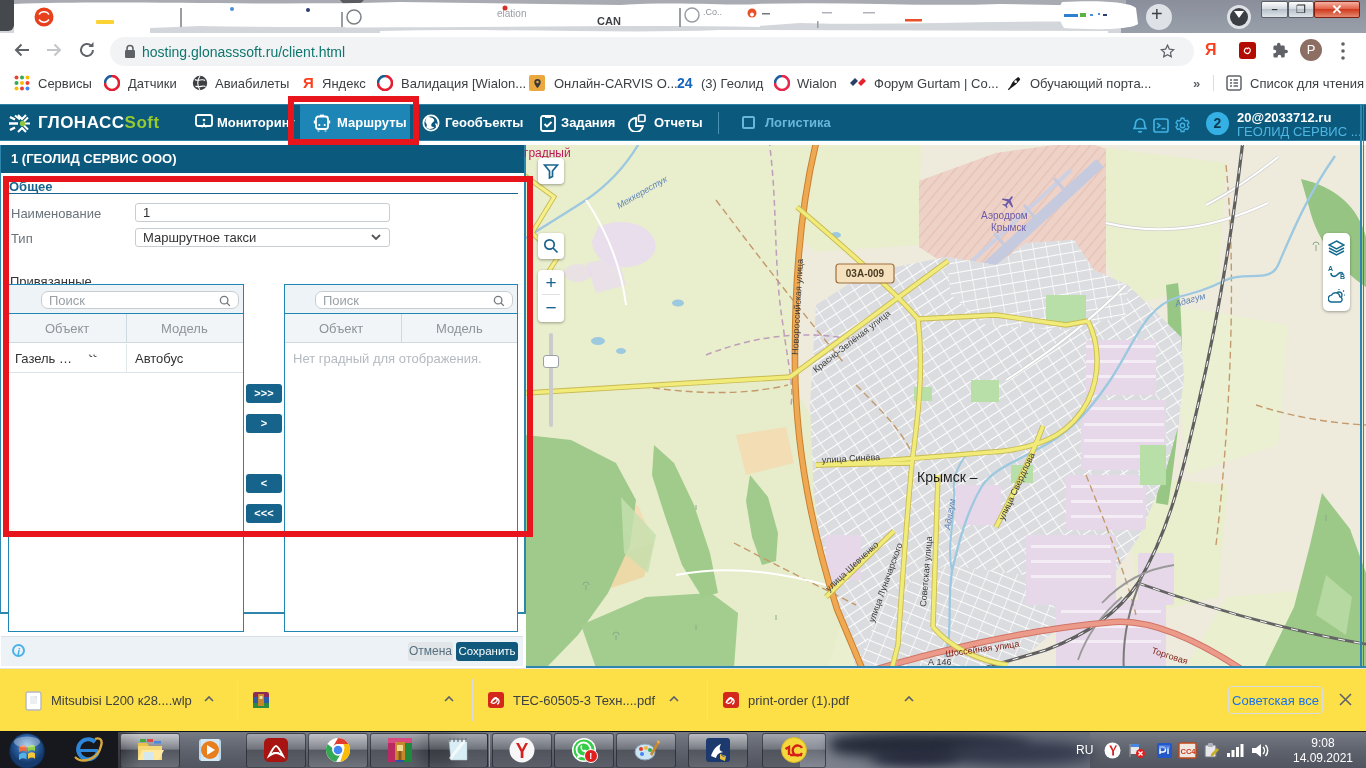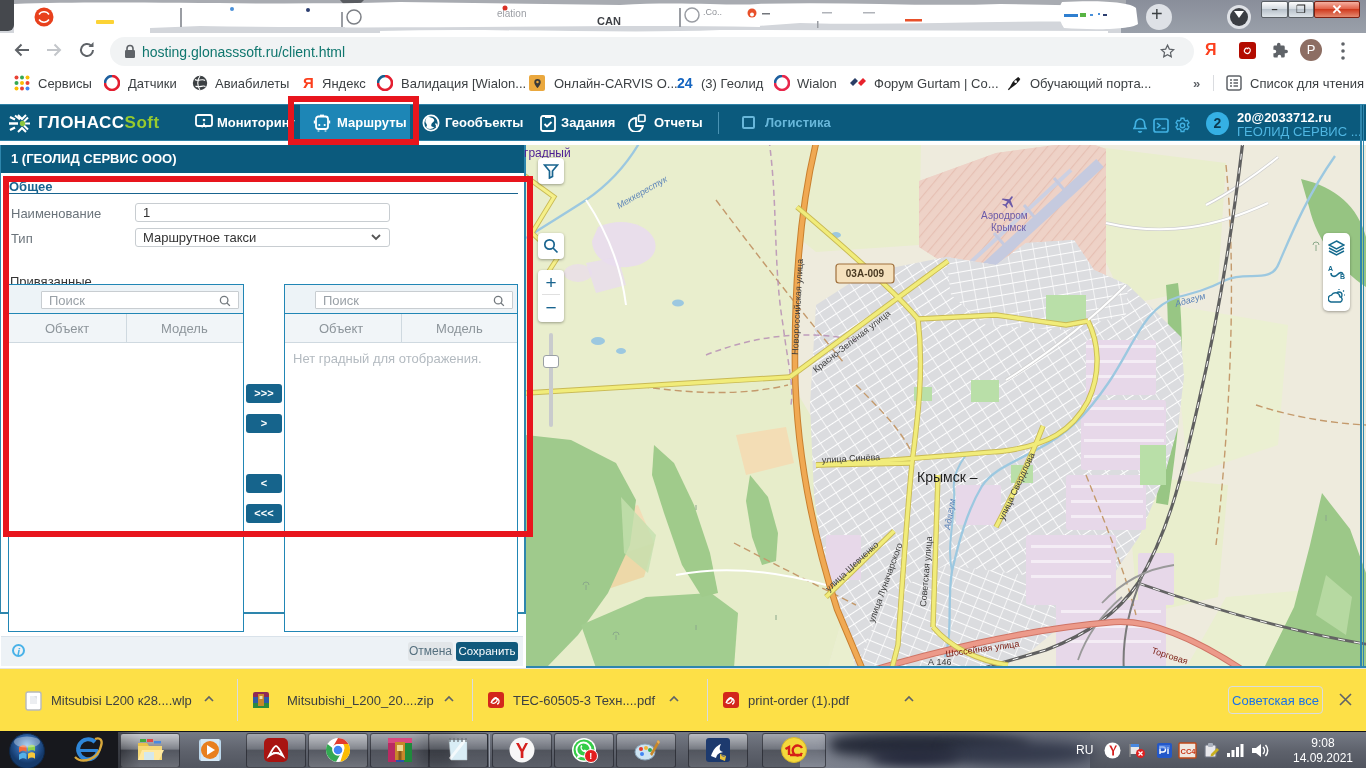--- a/index.html
+++ b/index.html
@@ -548,7 +548,7 @@
       </g>
 </svg>
 
-<div class="abs" style="left:-2px;top:1px;font-size:12px;color:#4c1d95">градный</div>
+<div class="abs" style="left:-2px;top:1px;font-size:12px;color:#be185d">градный</div>
 <div class="abs" style="left:12px;top:13px;width:26px;height:26px;background:#fff;border-radius:4px;box-shadow:0 1px 3px rgba(0,0,0,.35)">
 <svg style="position:absolute;left:5px;top:5px" width="16" height="16" viewBox="0 0 16 16">
         <path d="M1.5 2h13L9.5 8v5.5L6.5 15V8z" fill="none" stroke="#19648f" stroke-width="1.7"></path>

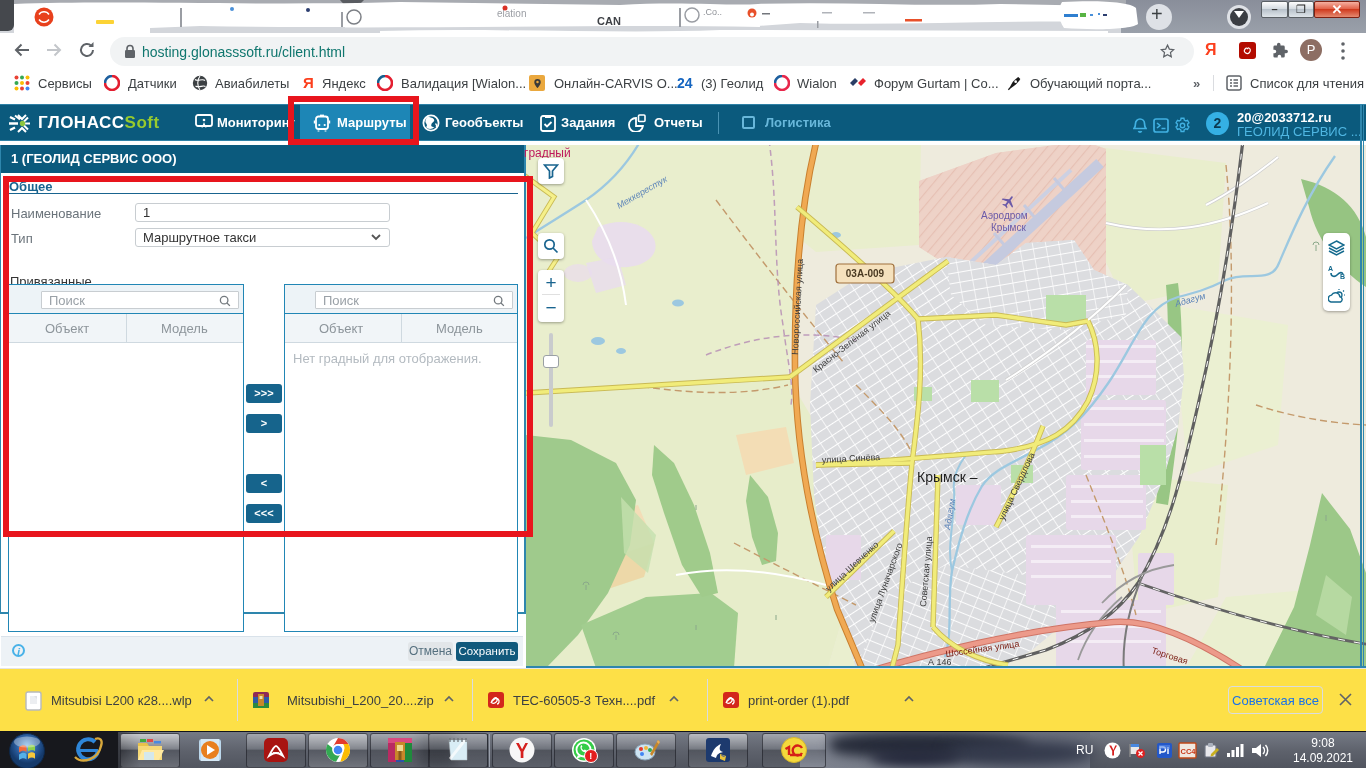--- a/index.html
+++ b/index.html
@@ -30,7 +30,7 @@
 .inp{position:absolute;left:134px;width:255px;height:19px;border:1px solid #c8cdd1;border-radius:3px;background:#fff;font-size:13px;color:#333;padding-left:7px;line-height:17px}
 .lbox{position:absolute;top:139px;height:348px;border:1px solid #2186b5;background:#fff}
 .searchband{position:absolute;left:0;top:0;width:100%;height:28px;background:#edf3f7}
-.sinp{position:absolute;top:6px;height:18px;background:#fff;border:1px solid #c8cdd1;border-radius:1px;font-size:13px;color:#9aa1a7;padding:1px 0 0 7px}
+.sinp{position:absolute;top:6px;height:18px;background:#fff;border:1px solid #c8cdd1;border-radius:7px;font-size:13px;color:#9aa1a7;padding:1px 0 0 7px}
 .thead{position:absolute;left:0;top:28px;width:100%;height:30px;background:#f1f5f8;border-top:1px solid #2186b5;border-bottom:1px solid #cfd9e0;color:#8d959b;font-size:13px}
 .tb{position:absolute;width:36px;height:19px;background:#16648c;border-radius:3px;color:#fff;font-size:11px;font-weight:bold;text-align:center;line-height:19px}
 #pfoot{position:absolute;left:0;top:491px;width:522px;height:30px;background:#edf2f6;border-top:1px solid #d9e2ea}

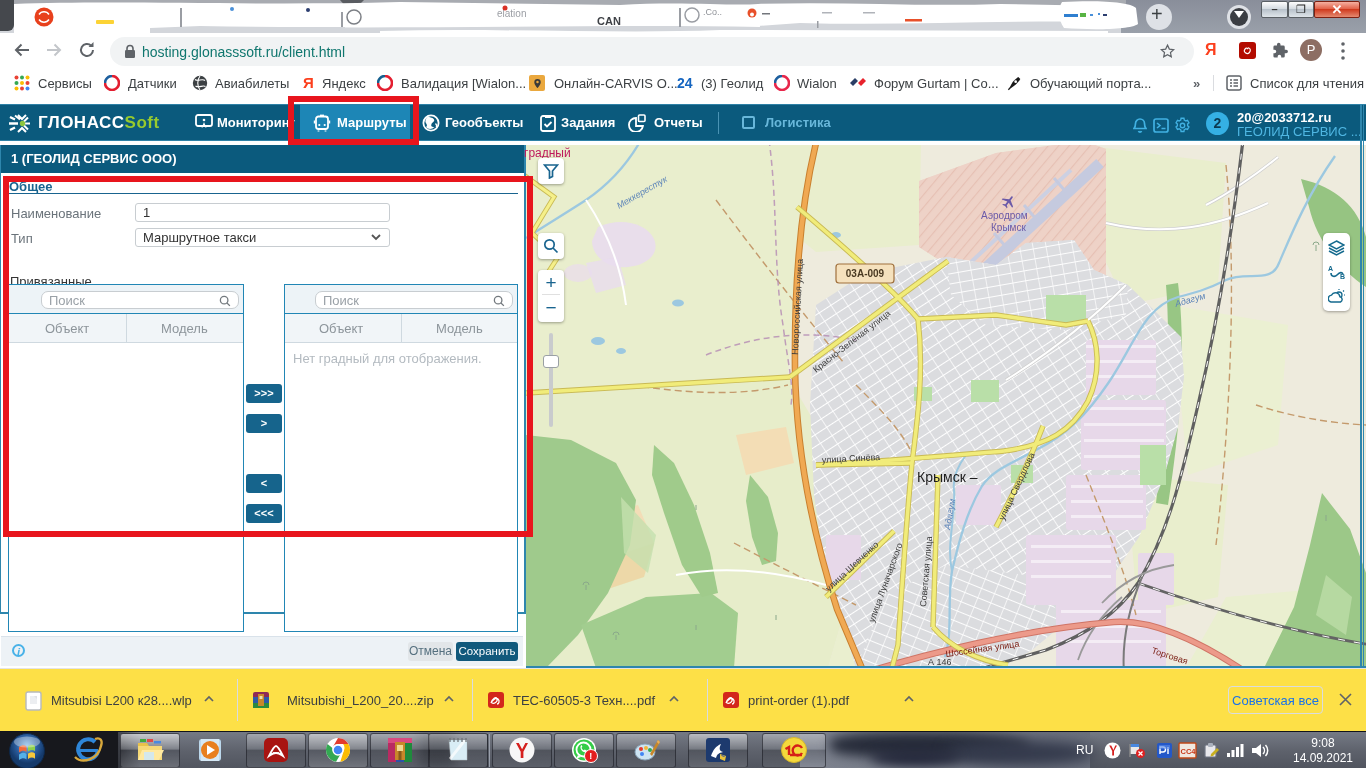--- a/index.html
+++ b/index.html
@@ -291,6 +291,12 @@
         <span style="position:absolute;left:152px;top:7px">Модель</span>
         <i style="position:absolute;left:117px;top:0;width:1px;height:29px;background:#cfd9e0"></i>
       </div>
+ <div class="abs" style="left:0;top:59px;width:100%;height:29px;border-bottom:1px solid #dde3e7;font-size:13px;color:#333">
+        <span style="position:absolute;left:6px;top:7px">Газель …</span>
+        <span style="position:absolute;left:80px;top:3px;color:#555">˞˞</span>
+        <span style="position:absolute;left:126px;top:7px">Автобус</span>
+        <i style="position:absolute;left:117px;top:0;width:1px;height:29px;background:#e2e7ea"></i>
+      </div>
 </div>
 
 <div class="lbox" style="left:283px;width:234px">

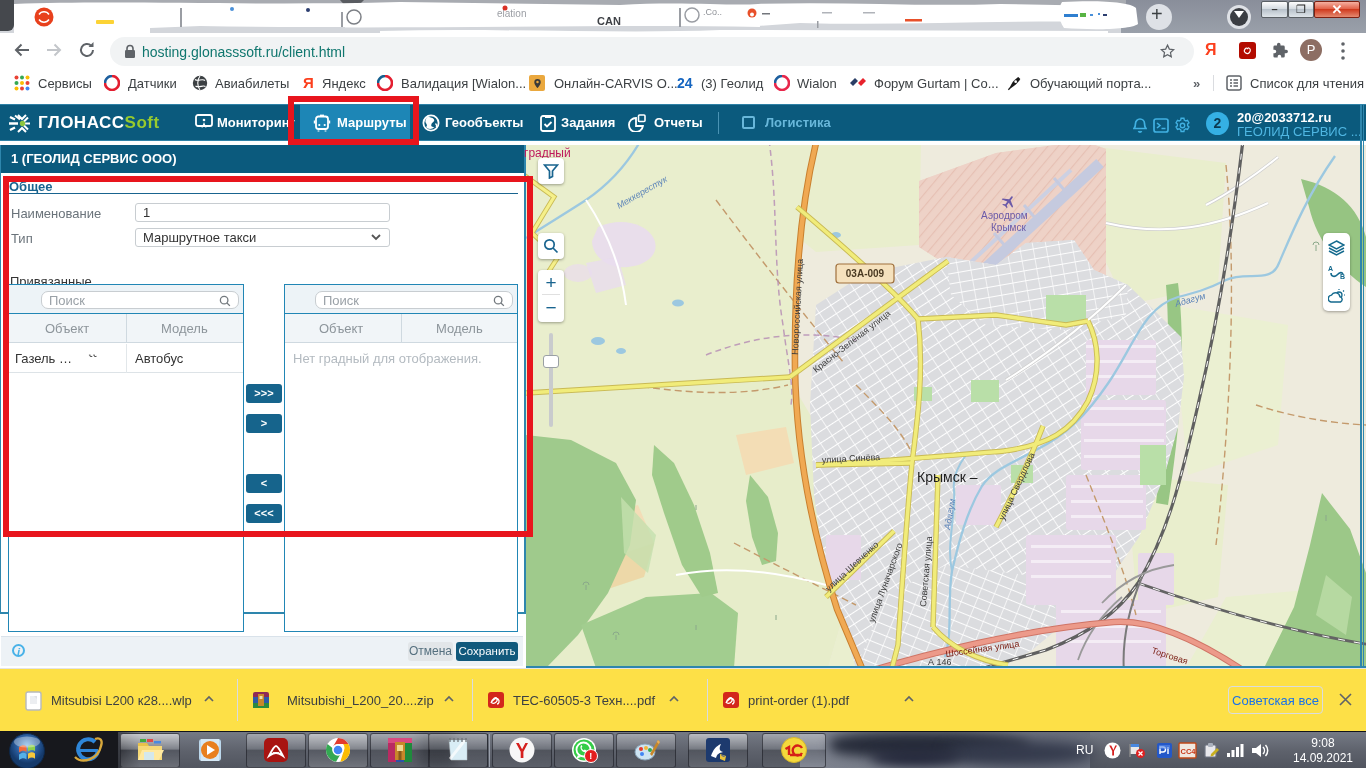--- a/index.html
+++ b/index.html
@@ -612,7 +612,6 @@
       <rect x="6" y="3" width="6" height="12" fill="#c8882a"></rect>
       <rect x="7.5" y="5" width="3" height="3" fill="#f0e0b0"></rect>
     </svg>
-<div class="dl" style="left:287px;top:24px">Mitsubishi_L200_20....zip</div>
 <svg class="caret" style="left:443px" viewBox="0 0 12 12">
       <path d="M2 8l4-4 4 4" fill="none" stroke="#5f6368" stroke-width="1.7"></path>
     </svg>

